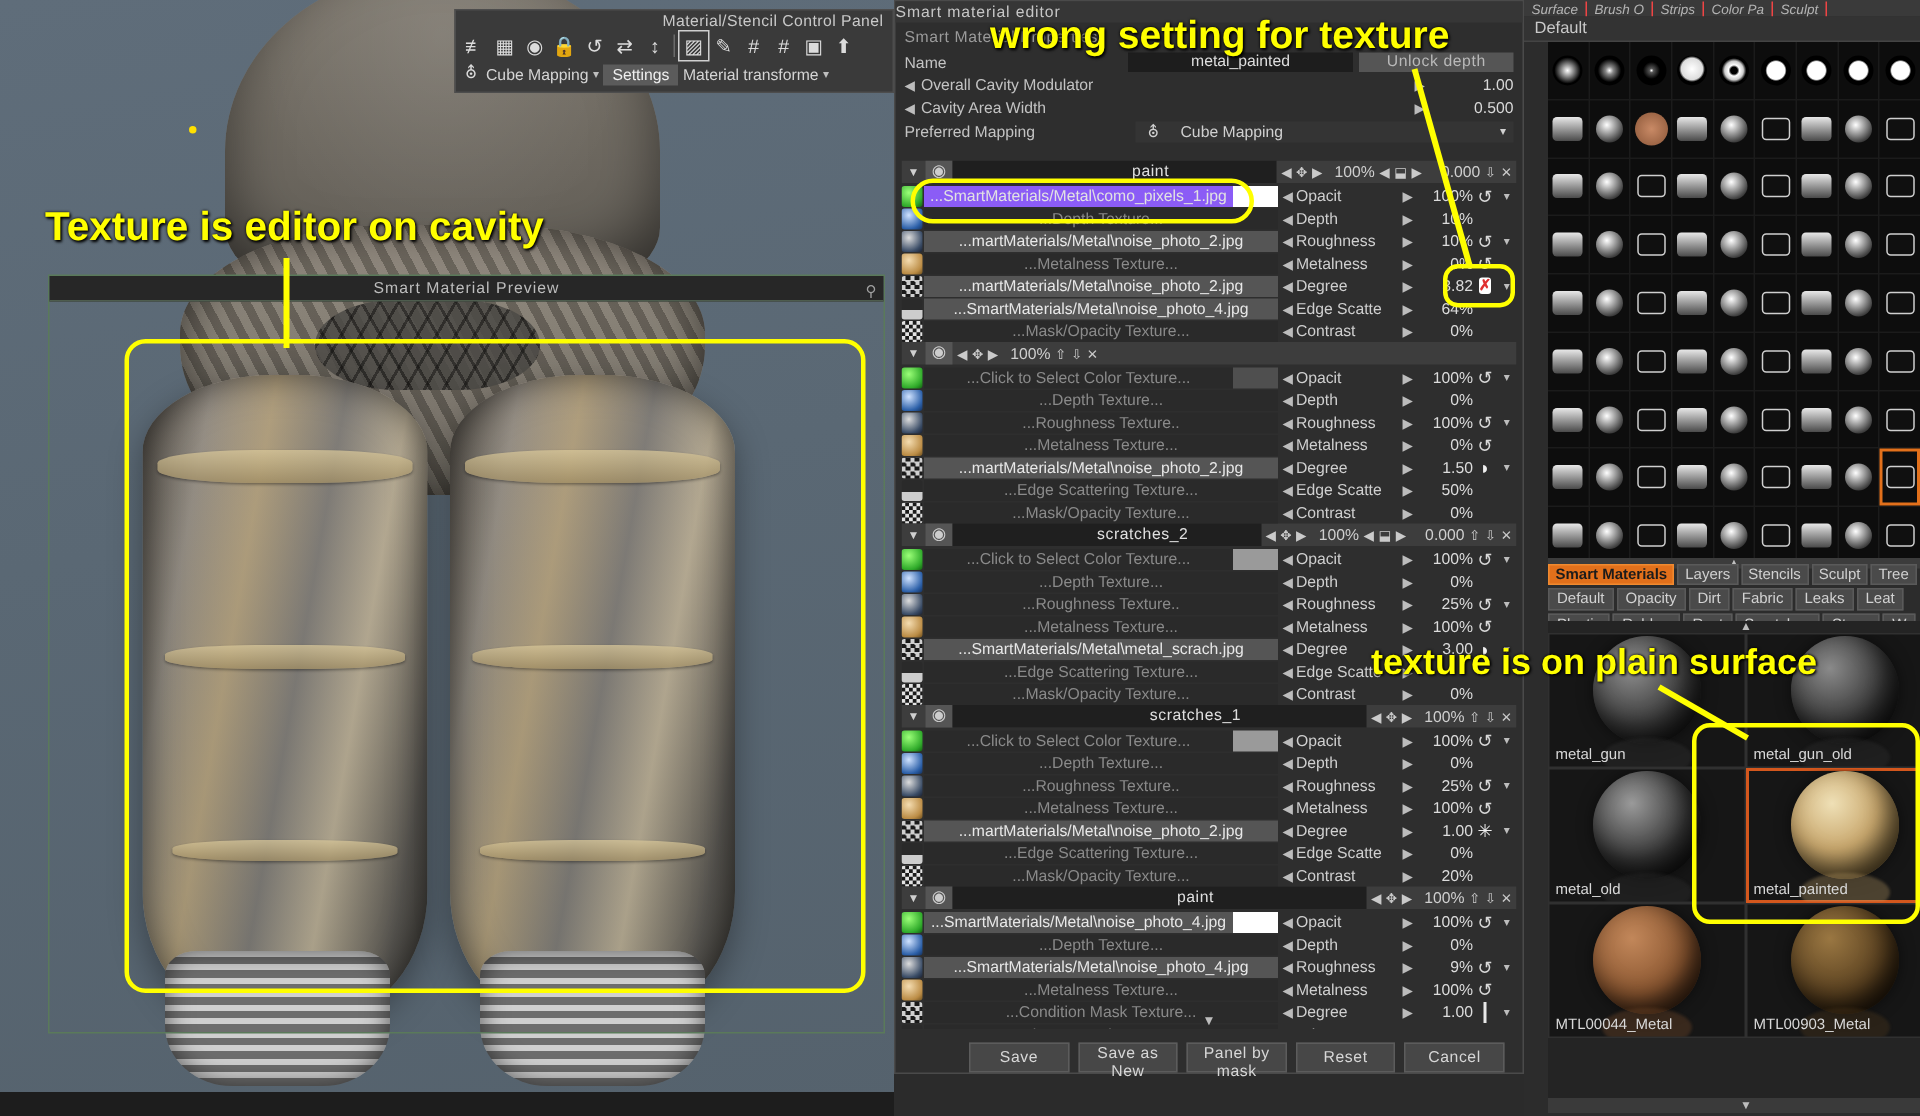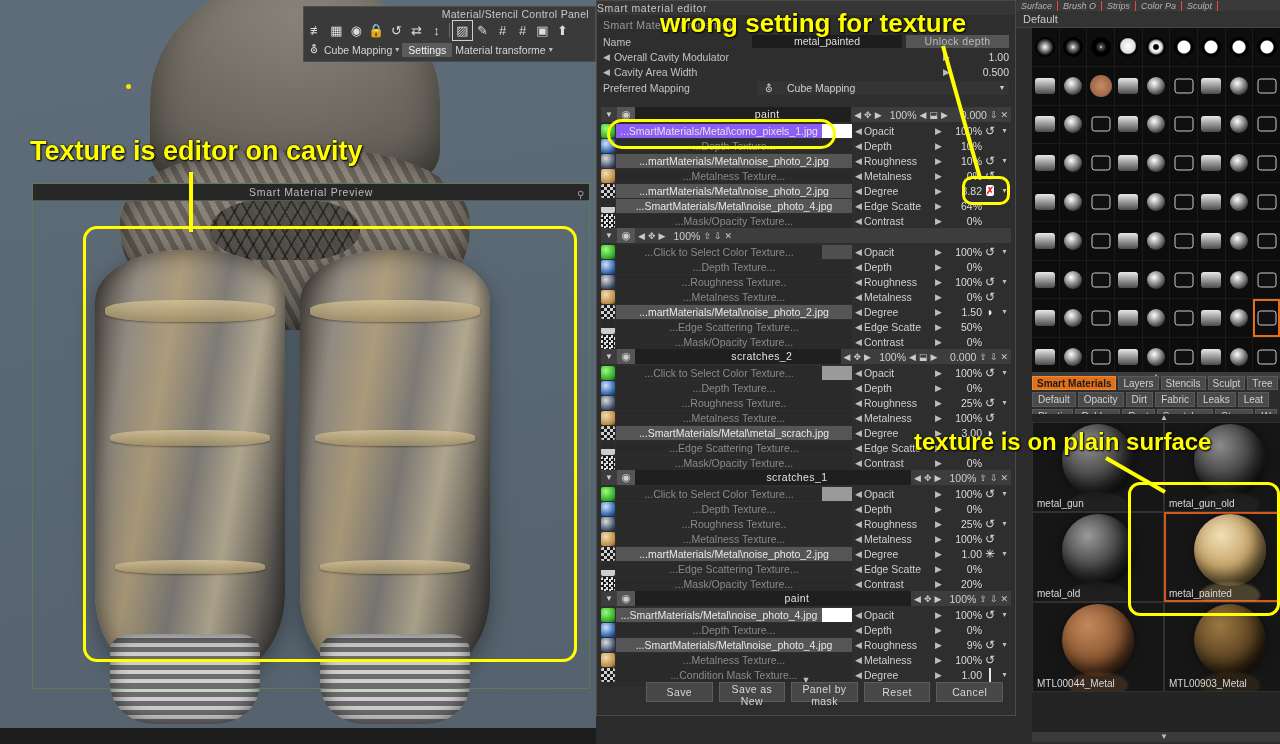--- a/index.html
+++ b/index.html
@@ -193,7 +193,7 @@
     color:#bdbdbd; font-size:9px;
   }
   #sm-buttons{
-    position:absolute; left:4px; bottom:13px; width:402px; height:20px;
+    position:absolute; left:4px; bottom:0; width:402px; height:20px;
     display:flex; gap:6px;padding-left:45px;
   }
   #sm-buttons button{

